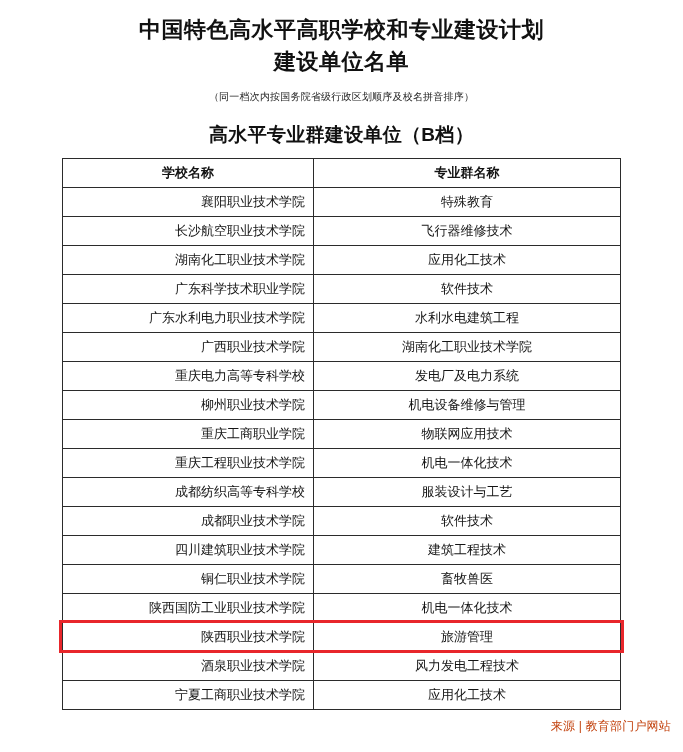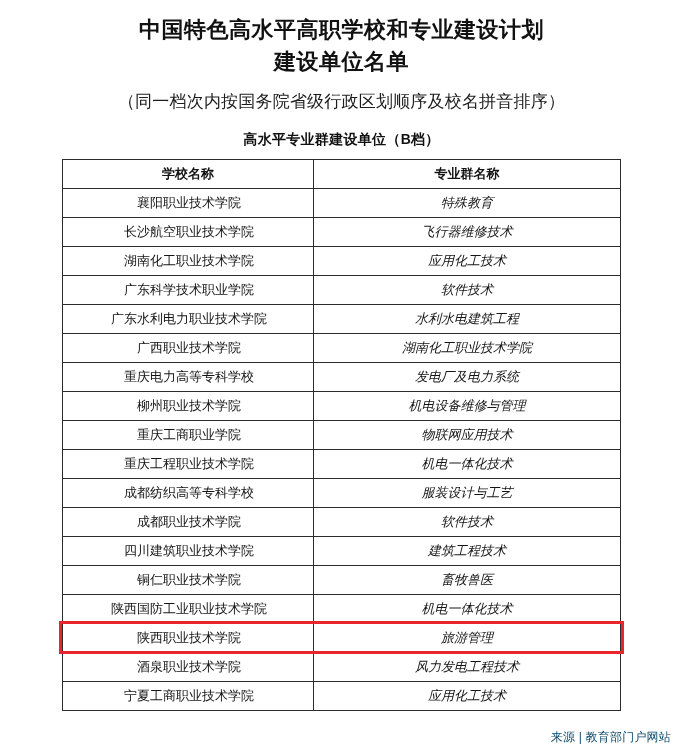--- a/index.html
+++ b/index.html
@@ -33,7 +33,7 @@
   }
   .doc-subtitle {
     text-align: center;
-    font-size: 17px;
+    font-size: 10px;
     color: #1c1c1c;
     margin-top: 12px;
     letter-spacing: 0.2px;

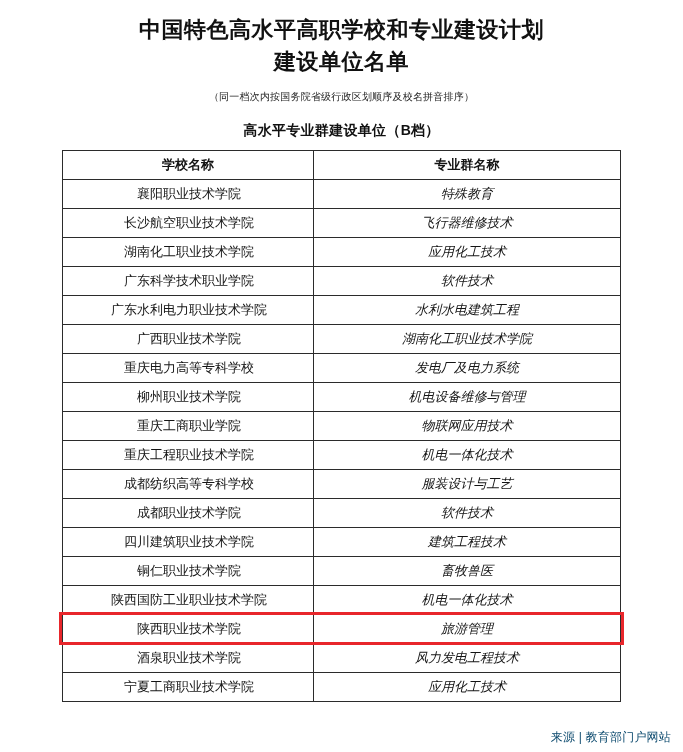--- a/index.html
+++ b/index.html
@@ -40,7 +40,7 @@
   }
   .section-title {
     text-align: center;
-    font-size: 14px;
+    font-size: 19px;
     font-weight: bold;
     color: #111111;
     margin-top: 18px;

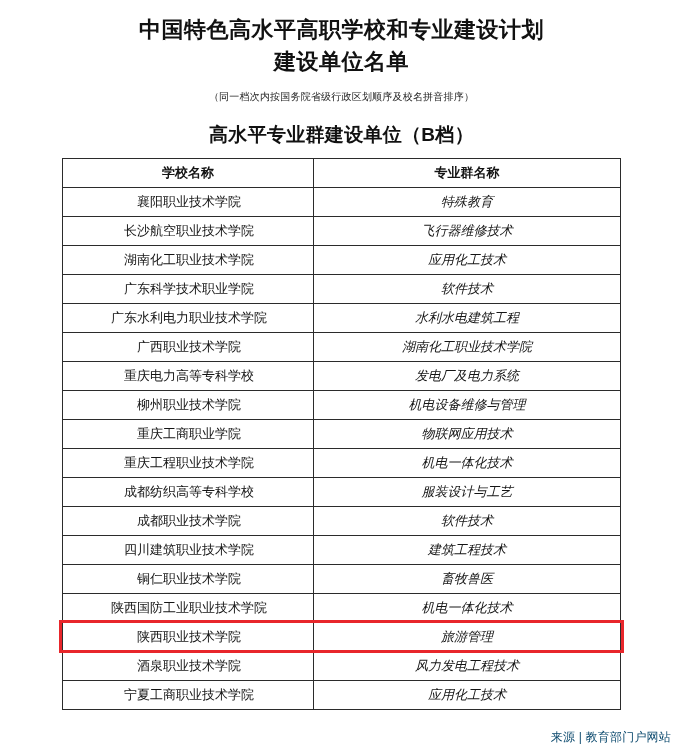--- a/index.html
+++ b/index.html
@@ -74,7 +74,7 @@
     font-size: 13px;
   }
   table.listing td.school {
-    text-align: center;
+    text-align: right;
     padding-left: 10px;
   }
   table.listing td.major {

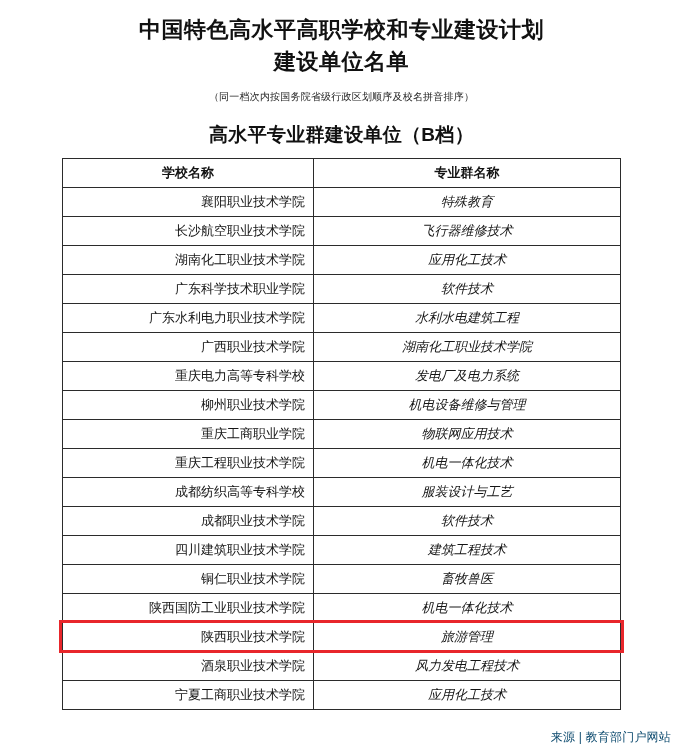--- a/index.html
+++ b/index.html
@@ -79,7 +79,6 @@
   }
   table.listing td.major {
     text-align: center;
-    font-style: italic;
   }
   tr.highlight td {
     position: relative;

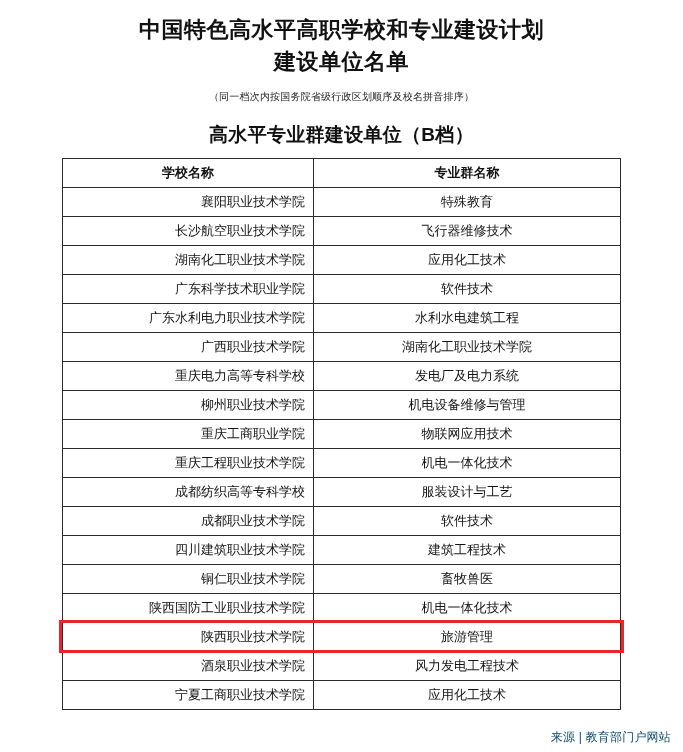--- a/index.html
+++ b/index.html
@@ -94,9 +94,9 @@
   .footer-note {
     position: absolute;
     right: 12px;
-    bottom: 6px;
+    bottom: 17px;
     font-size: 12px;
-    color: #0c4a6e;
+    color: #c2410c;
     letter-spacing: 0.2px;
   }
 </style>

